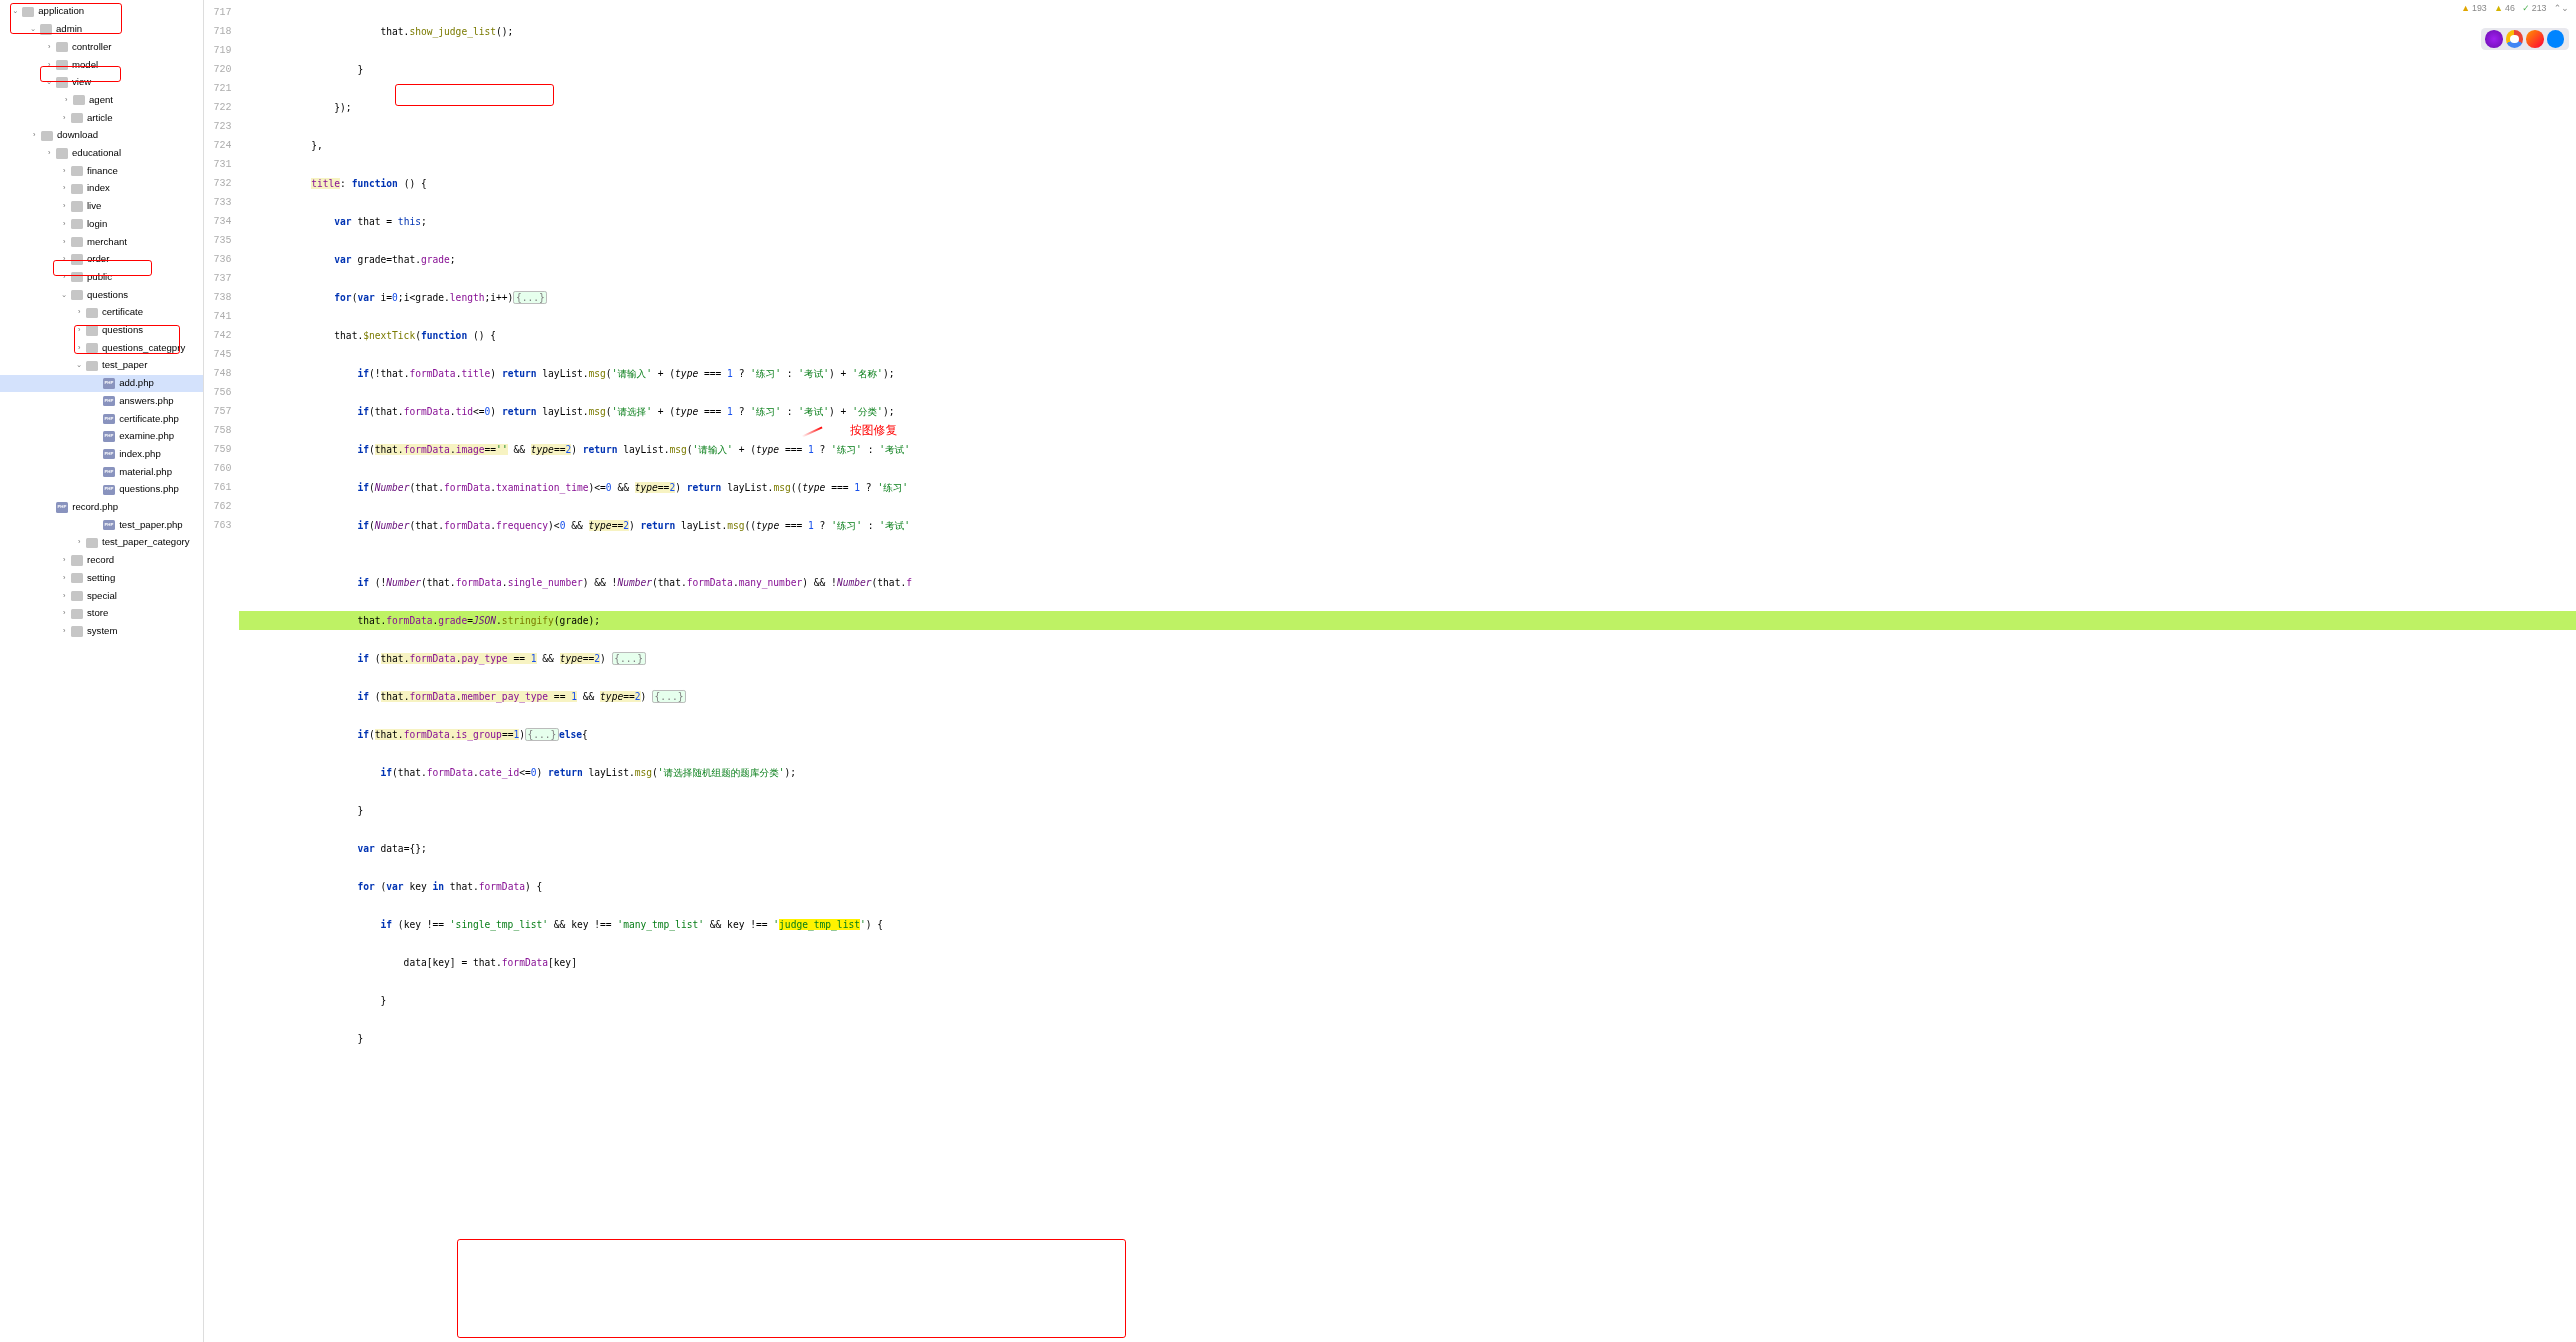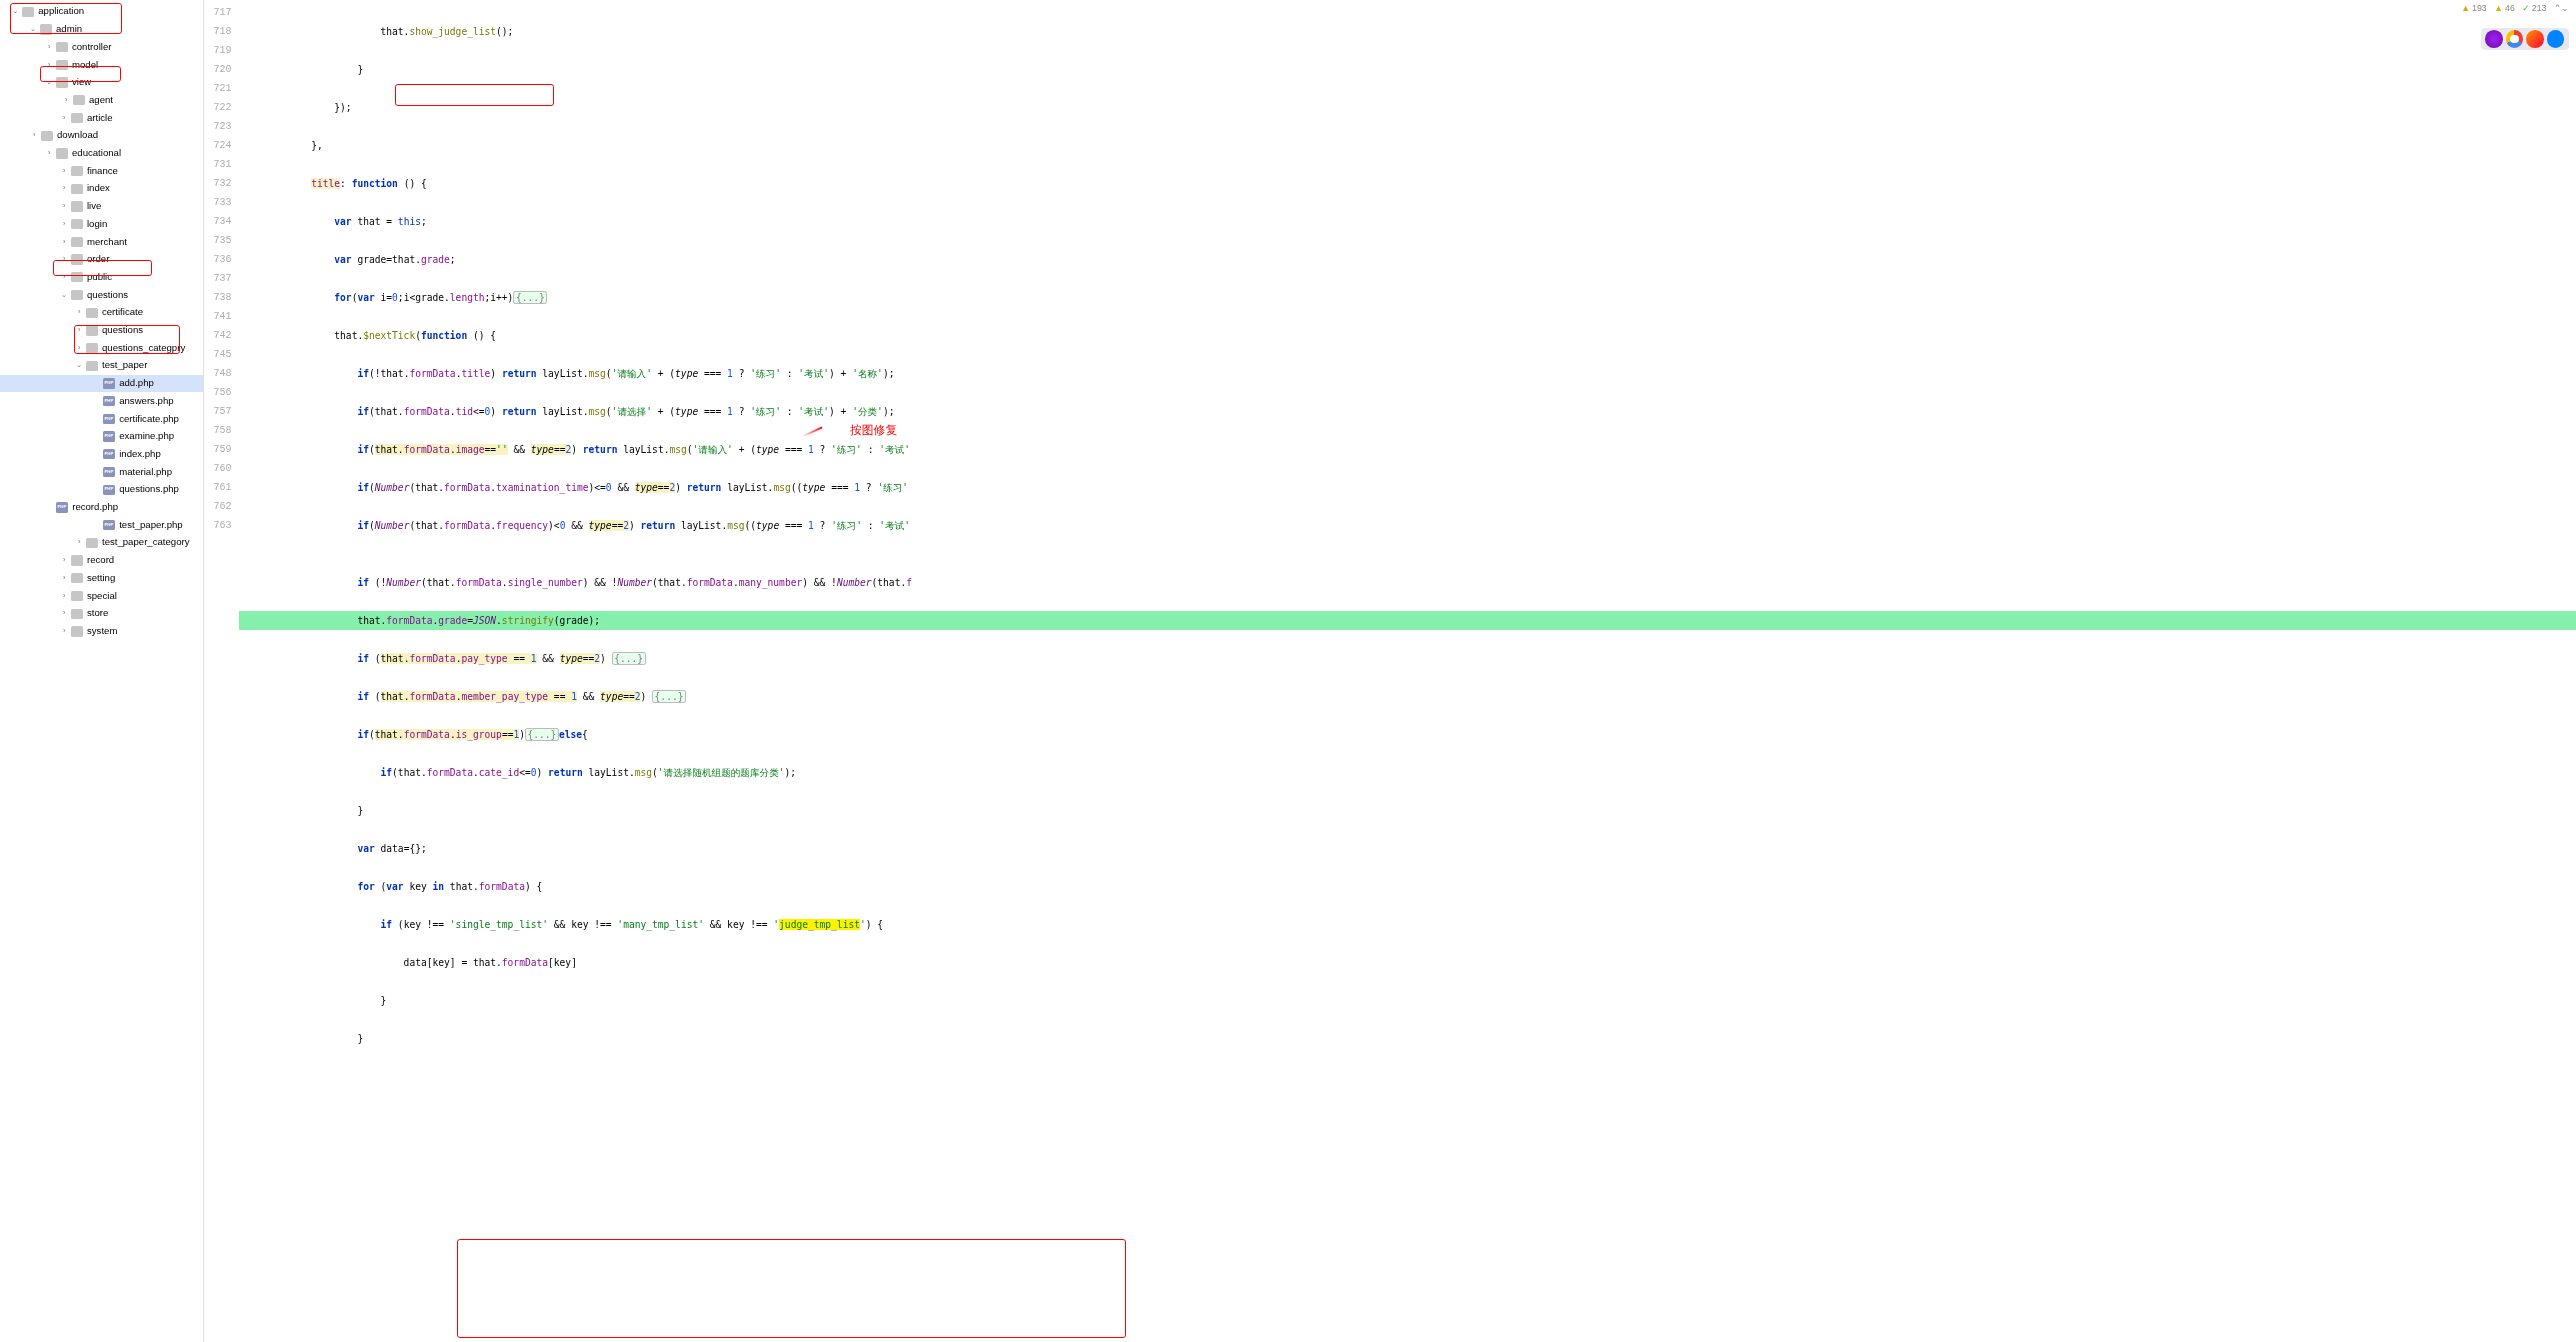--- a/index.html
+++ b/index.html
@@ -29,7 +29,7 @@
     .gutter-line { }
     .code { flex: 1; background: #fff; padding: 2.9px 0; font-size: 9.6px; line-height: 19px; font-family: Menlo, Monaco, monospace; white-space: pre; overflow: hidden; position: relative; }
     .code-line { padding-left: 2.9px; }
-    .code-line.hl { background: #86efac; }
+    .code-line.hl { background: #bef264; }
     
     
     .kw { color: #0033b3; font-weight: bold; }

